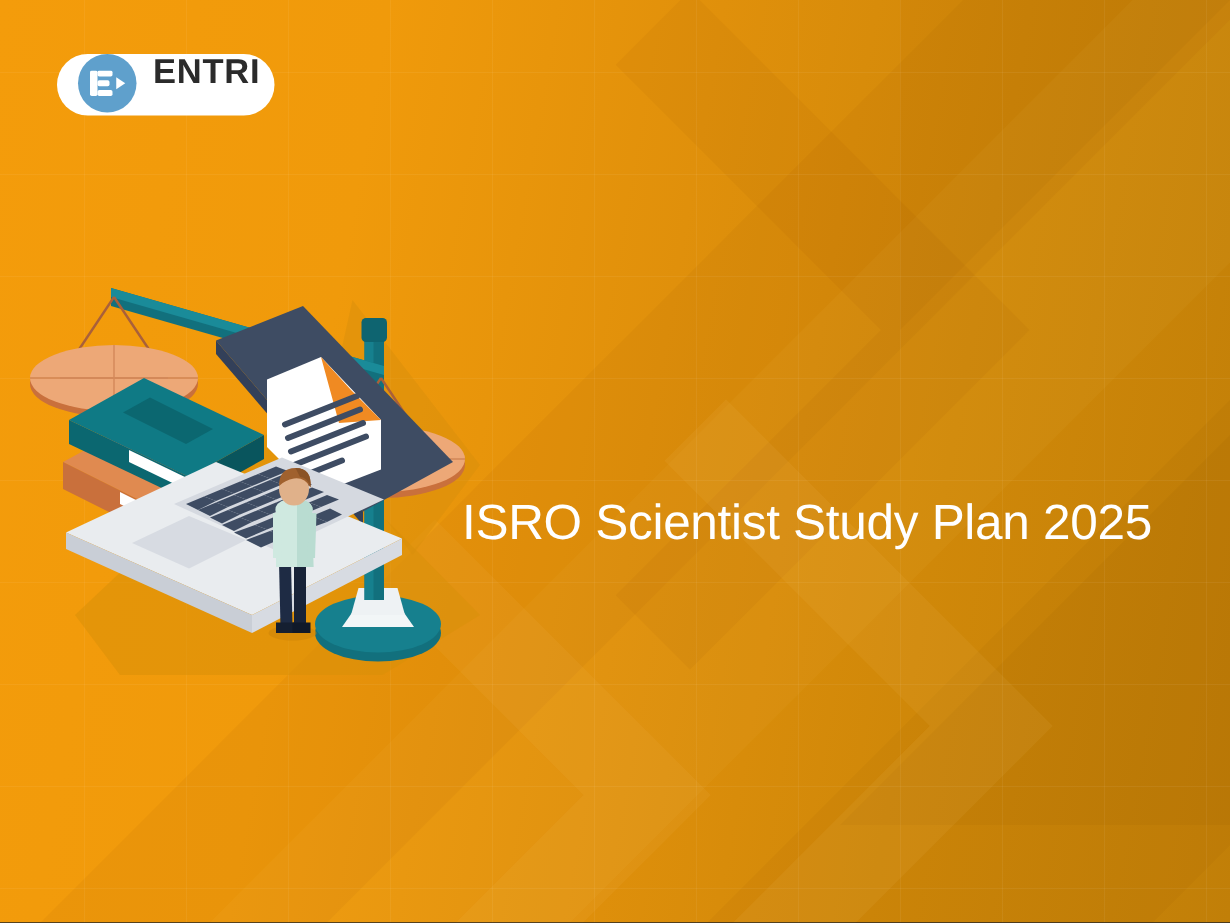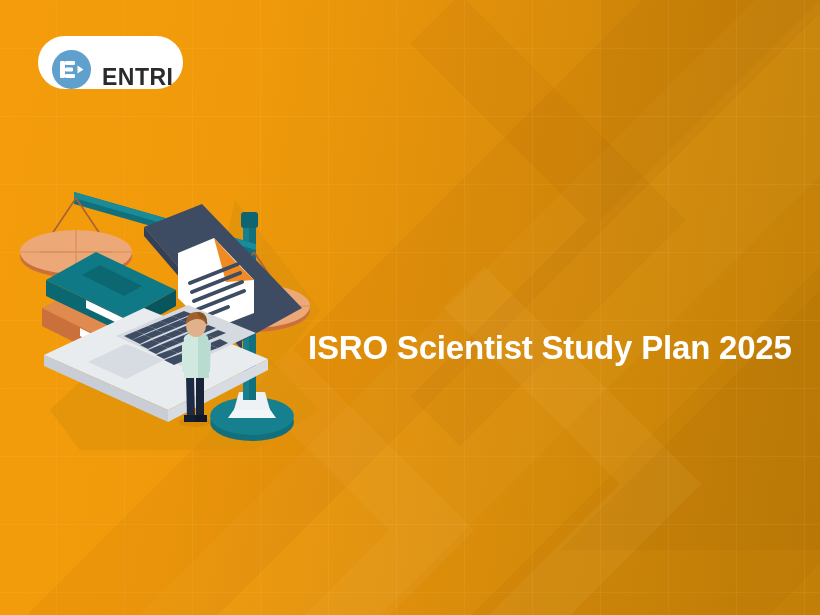--- a/index.html
+++ b/index.html
@@ -82,11 +82,11 @@
   #logo {
     position: absolute;
     left: 38px; top: 36px;
-    width: 145px; height: 53px;
+    width: 145px; height: 41px;
     background: #ffffff;
     border-radius: 27px;
     display: flex;
-    align-items: flex-end;
+    align-items: flex-start;
     padding-left: 14px;
     box-sizing: border-box;
   }

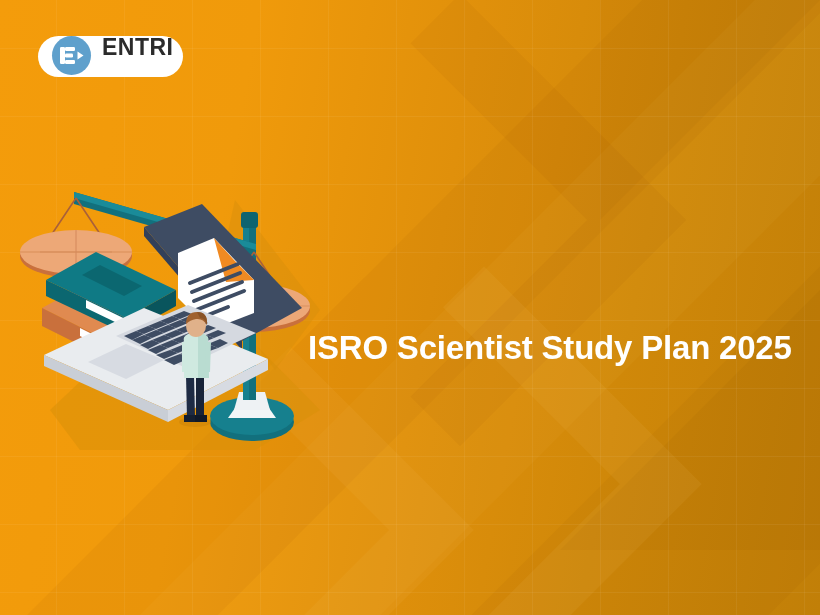--- a/index.html
+++ b/index.html
@@ -114,7 +114,7 @@
     left: 308px;
     top: 328px;
     font-size: 33px;
-    font-weight: bold;
+    font-weight: normal;
     color: #ffffff;
     letter-spacing: -0.2px;
     white-space: nowrap;

